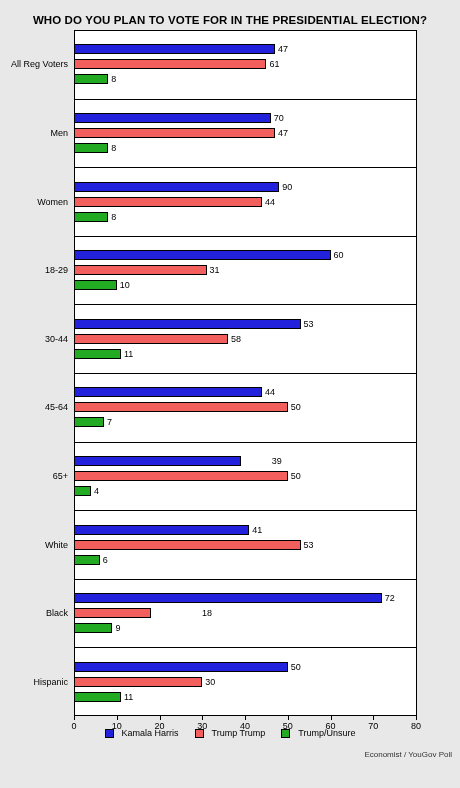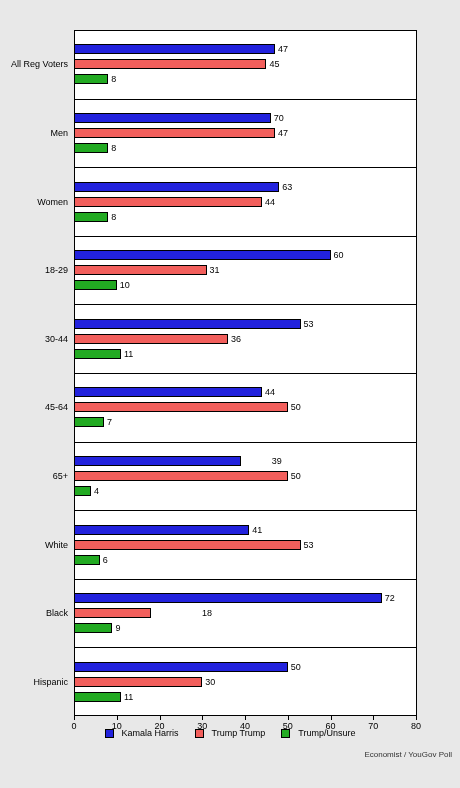--- a/index.html
+++ b/index.html
@@ -121,6 +121,7 @@
 
 <div id="chart-root">
 
+  <div class="chart-title">WHO DO YOU PLAN TO VOTE FOR IN THE PRESIDENTIAL ELECTION?</div>
 
   <div class="plot-frame" id="plot"></div>
 

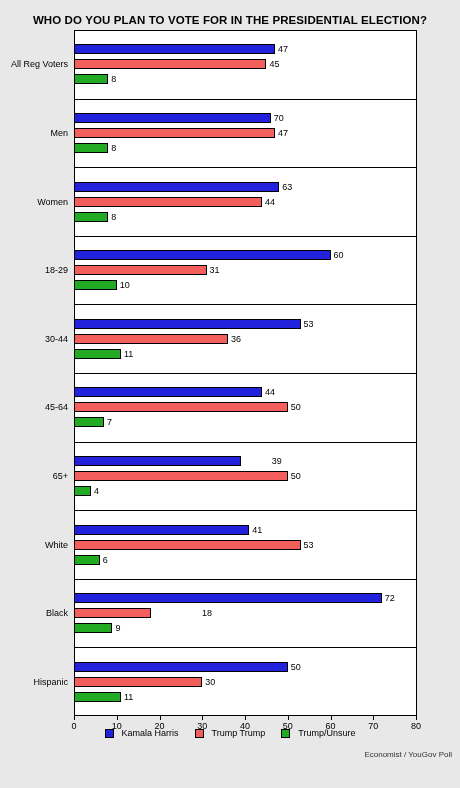--- a/index.html
+++ b/index.html
@@ -139,7 +139,7 @@
       <div class="bar" style="left: 74px; top: 44.3px; width: 200.925px; background: rgb(34, 34, 221);"></div>
       <div class="bar-val" style="left: 277.925px; top: 49.3px;">47</div>
       <div class="bar" style="left: 74px; top: 59.3px; width: 192.375px; background: rgb(242, 95, 92);"></div>
-      <div class="bar-val" style="left: 269.375px; top: 64.3px;">45</div>
+      <div class="bar-val" style="left: 269.375px; top: 64.3px;">61</div>
       <div class="bar" style="left: 74px; top: 74.3px; width: 34.2px; background: rgb(34, 170, 34);"></div>
       <div class="bar-val" style="left: 111.2px; top: 79.3px;">8</div>
       <div class="group-label" style="top: 132.9px;">Men</div>

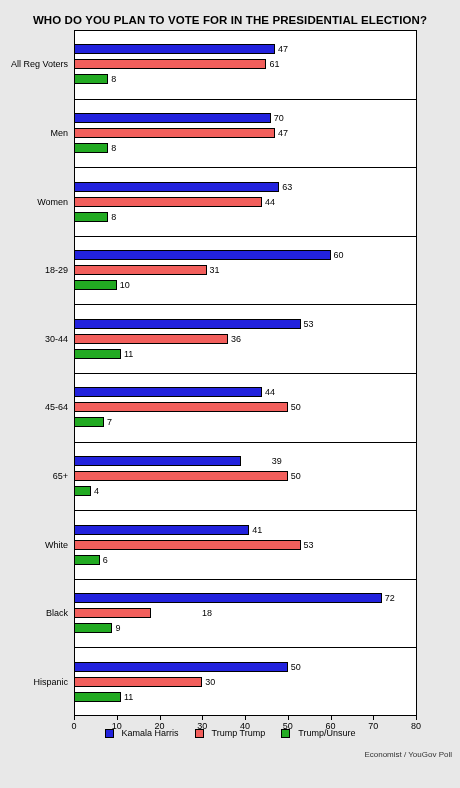--- a/index.html
+++ b/index.html
@@ -151,7 +151,7 @@
       <div class="bar-val" style="left: 111.2px; top: 147.9px;">8</div>
       <div class="group-label" style="top: 201.5px;">Women</div>
       <div class="bar" style="left: 74px; top: 181.5px; width: 205.2px; background: rgb(34, 34, 221);"></div>
-      <div class="bar-val" style="left: 282.2px; top: 186.5px;">63</div>
+      <div class="bar-val" style="left: 282.2px; top: 186.5px;">90</div>
       <div class="bar" style="left: 74px; top: 196.5px; width: 188.1px; background: rgb(242, 95, 92);"></div>
       <div class="bar-val" style="left: 265.1px; top: 201.5px;">44</div>
       <div class="bar" style="left: 74px; top: 211.5px; width: 34.2px; background: rgb(34, 170, 34);"></div>

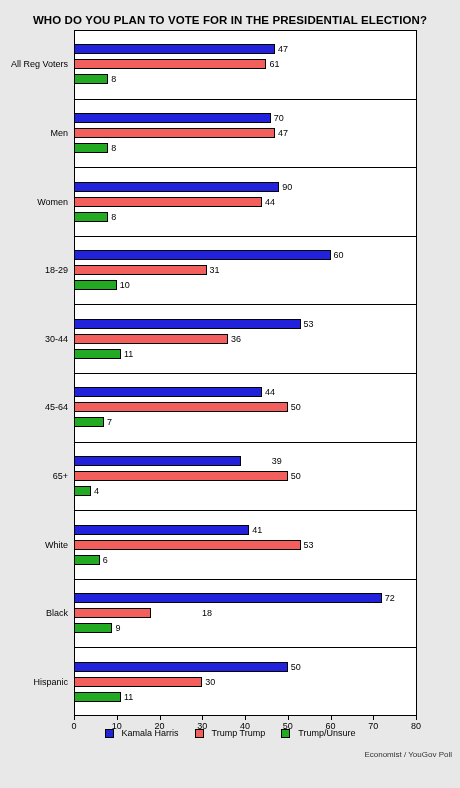--- a/index.html
+++ b/index.html
@@ -167,7 +167,7 @@
       <div class="bar" style="left: 74px; top: 318.7px; width: 226.575px; background: rgb(34, 34, 221);"></div>
       <div class="bar-val" style="left: 303.575px; top: 323.7px;">53</div>
       <div class="bar" style="left: 74px; top: 333.7px; width: 153.9px; background: rgb(242, 95, 92);"></div>
-      <div class="bar-val" style="left: 230.9px; top: 338.7px;">36</div>
+      <div class="bar-val" style="left: 230.9px; top: 338.7px;">58</div>
       <div class="bar" style="left: 74px; top: 348.7px; width: 47.025px; background: rgb(34, 170, 34);"></div>
       <div class="bar-val" style="left: 124.025px; top: 353.7px;">11</div>
       <div class="group-label" style="top: 407.3px;">45-64</div>

